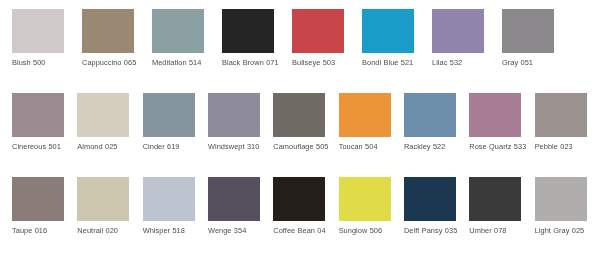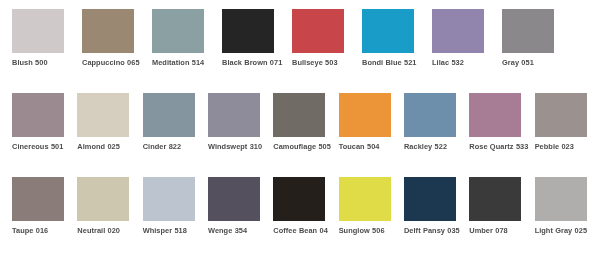--- a/index.html
+++ b/index.html
@@ -22,7 +22,6 @@
     padding: 9px 0 0 0;
     display: flex;
     flex-direction: column;
-    font-weight: bold;
   }
 
   .swatch-row {

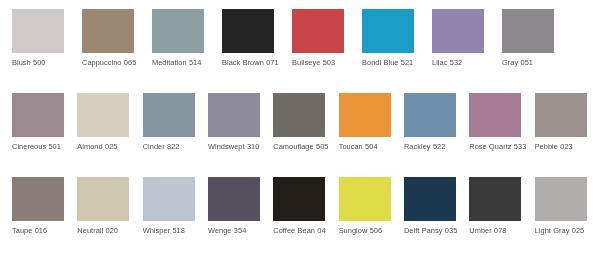--- a/index.html
+++ b/index.html
@@ -104,7 +104,7 @@
       </div>
       <div class="swatch-cell">
         <div class="swatch-chip" style="background-color: rgb(132, 149, 159);"></div>
-        <div class="swatch-label">Cinder 822</div>
+        <div class="swatch-label">Cinder 619</div>
       </div>
       <div class="swatch-cell">
         <div class="swatch-chip" style="background-color: rgb(142, 139, 154);"></div>

